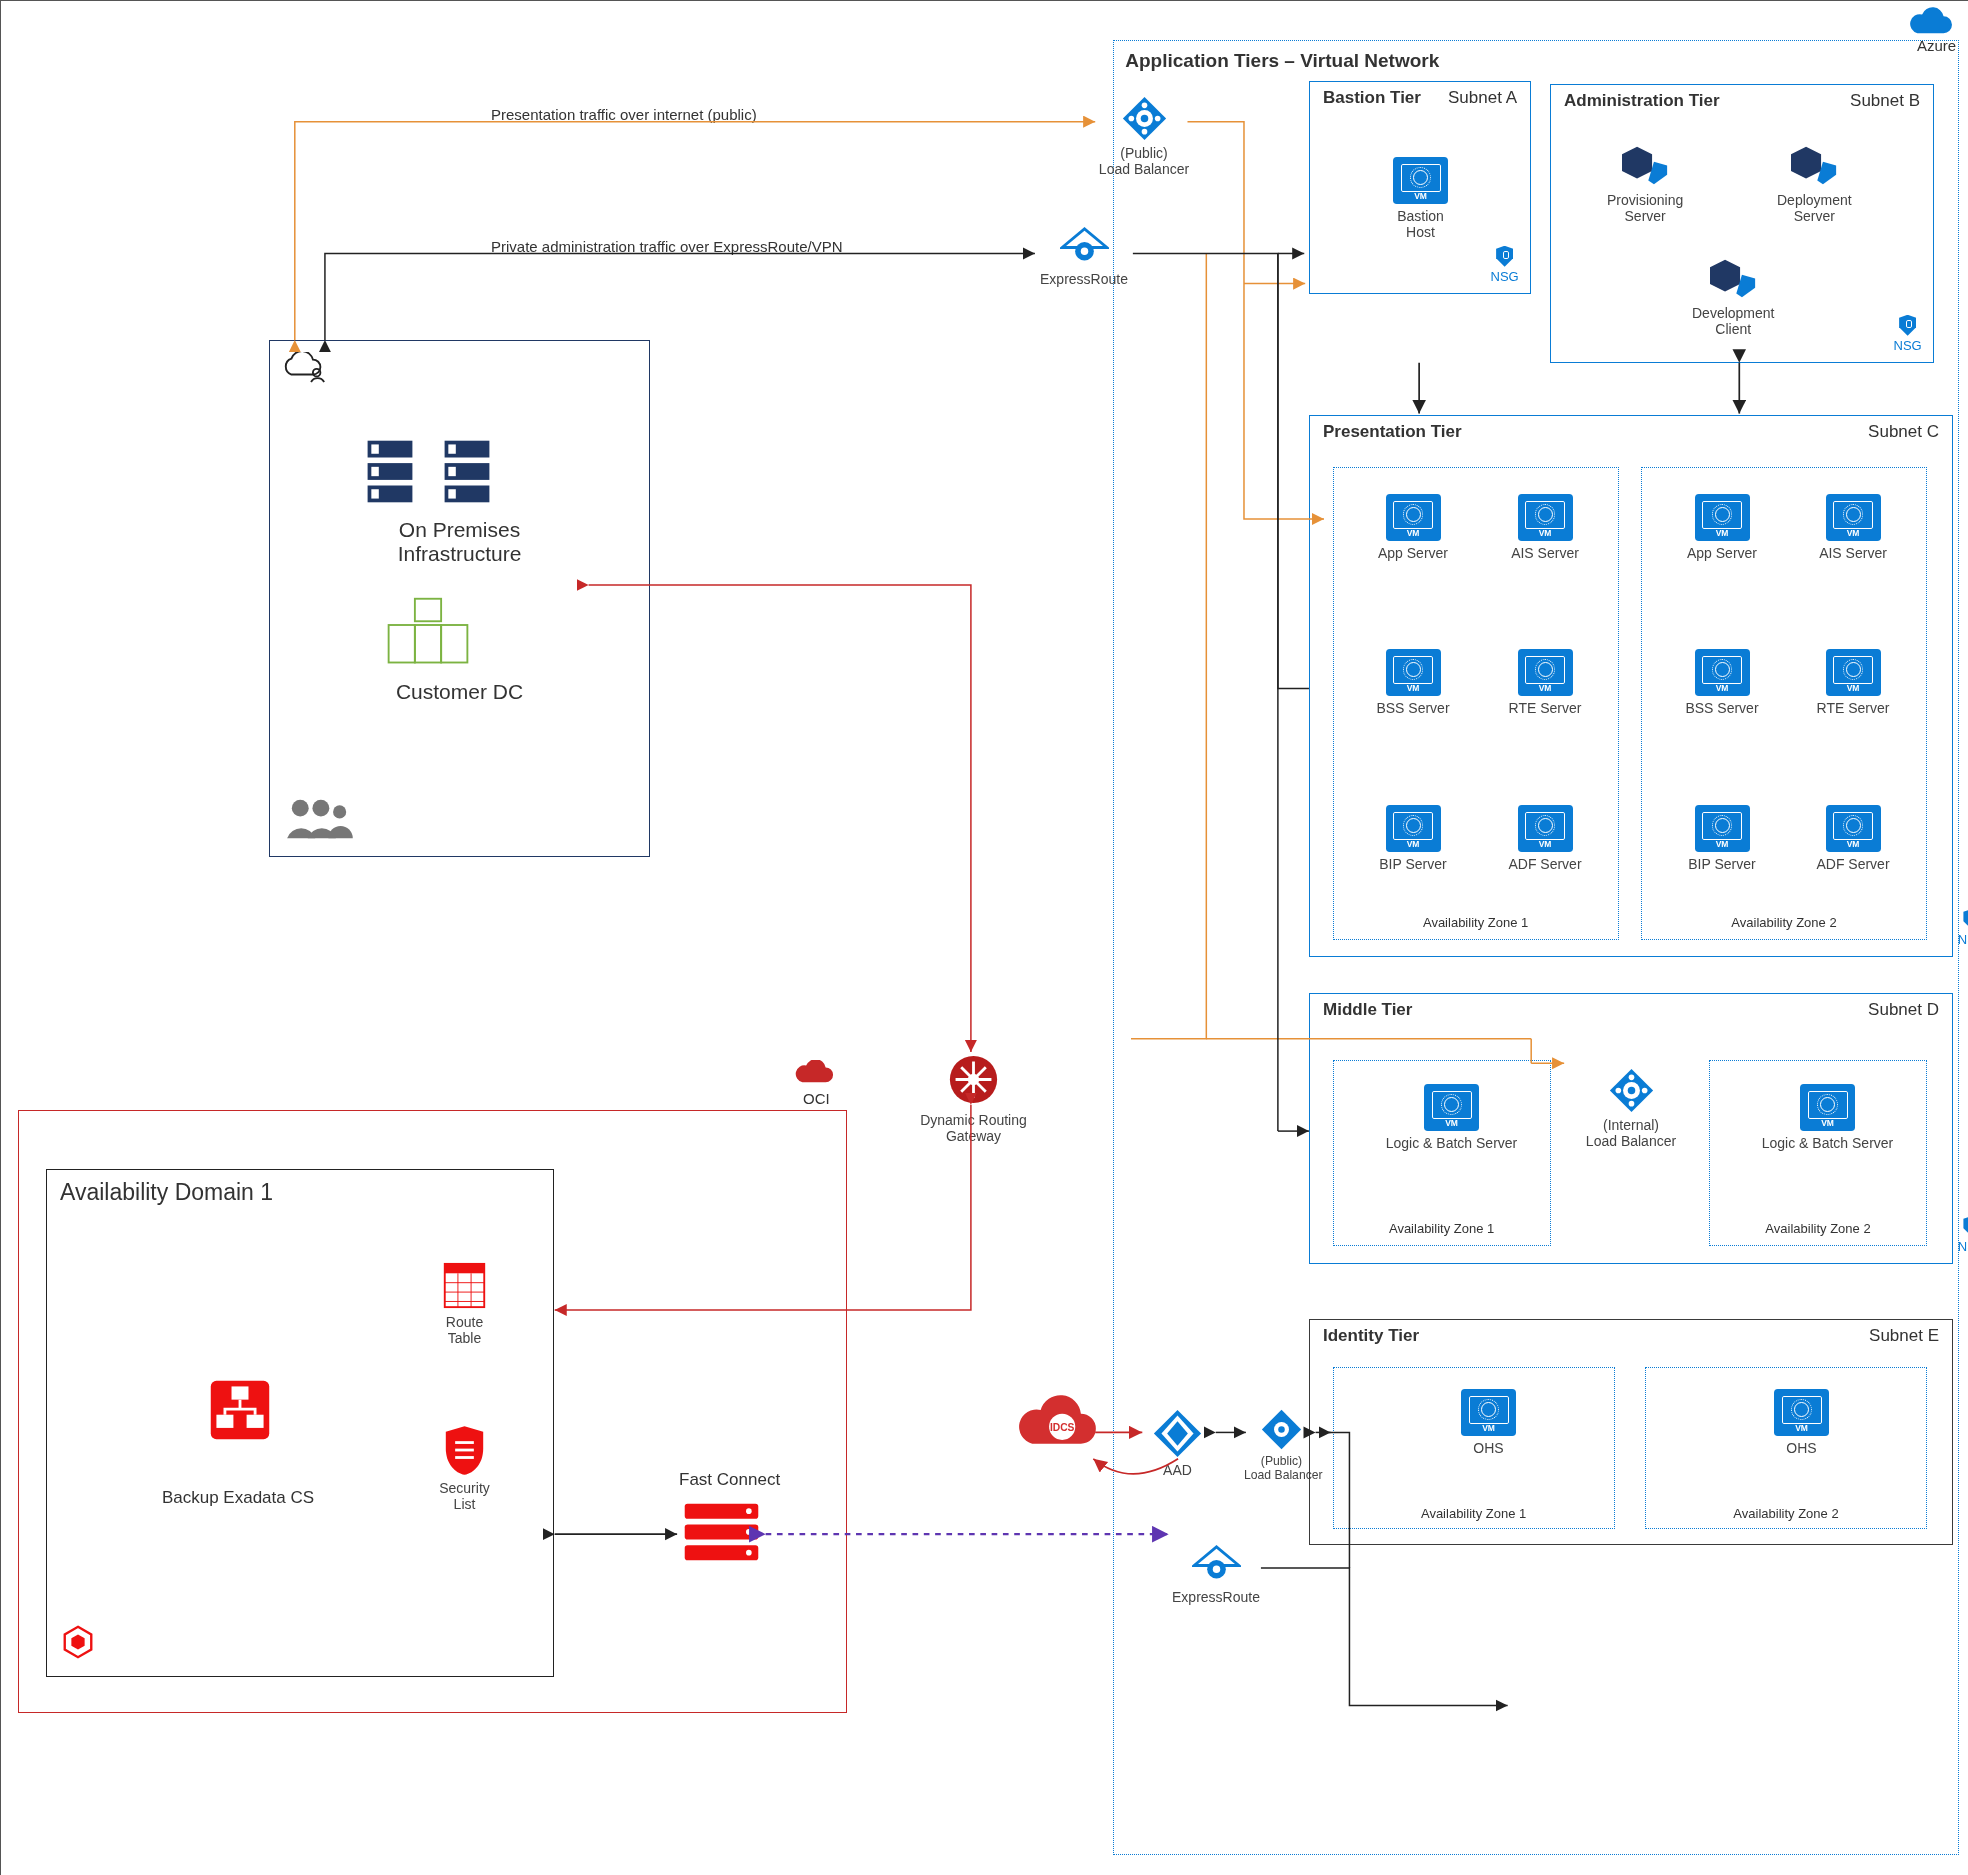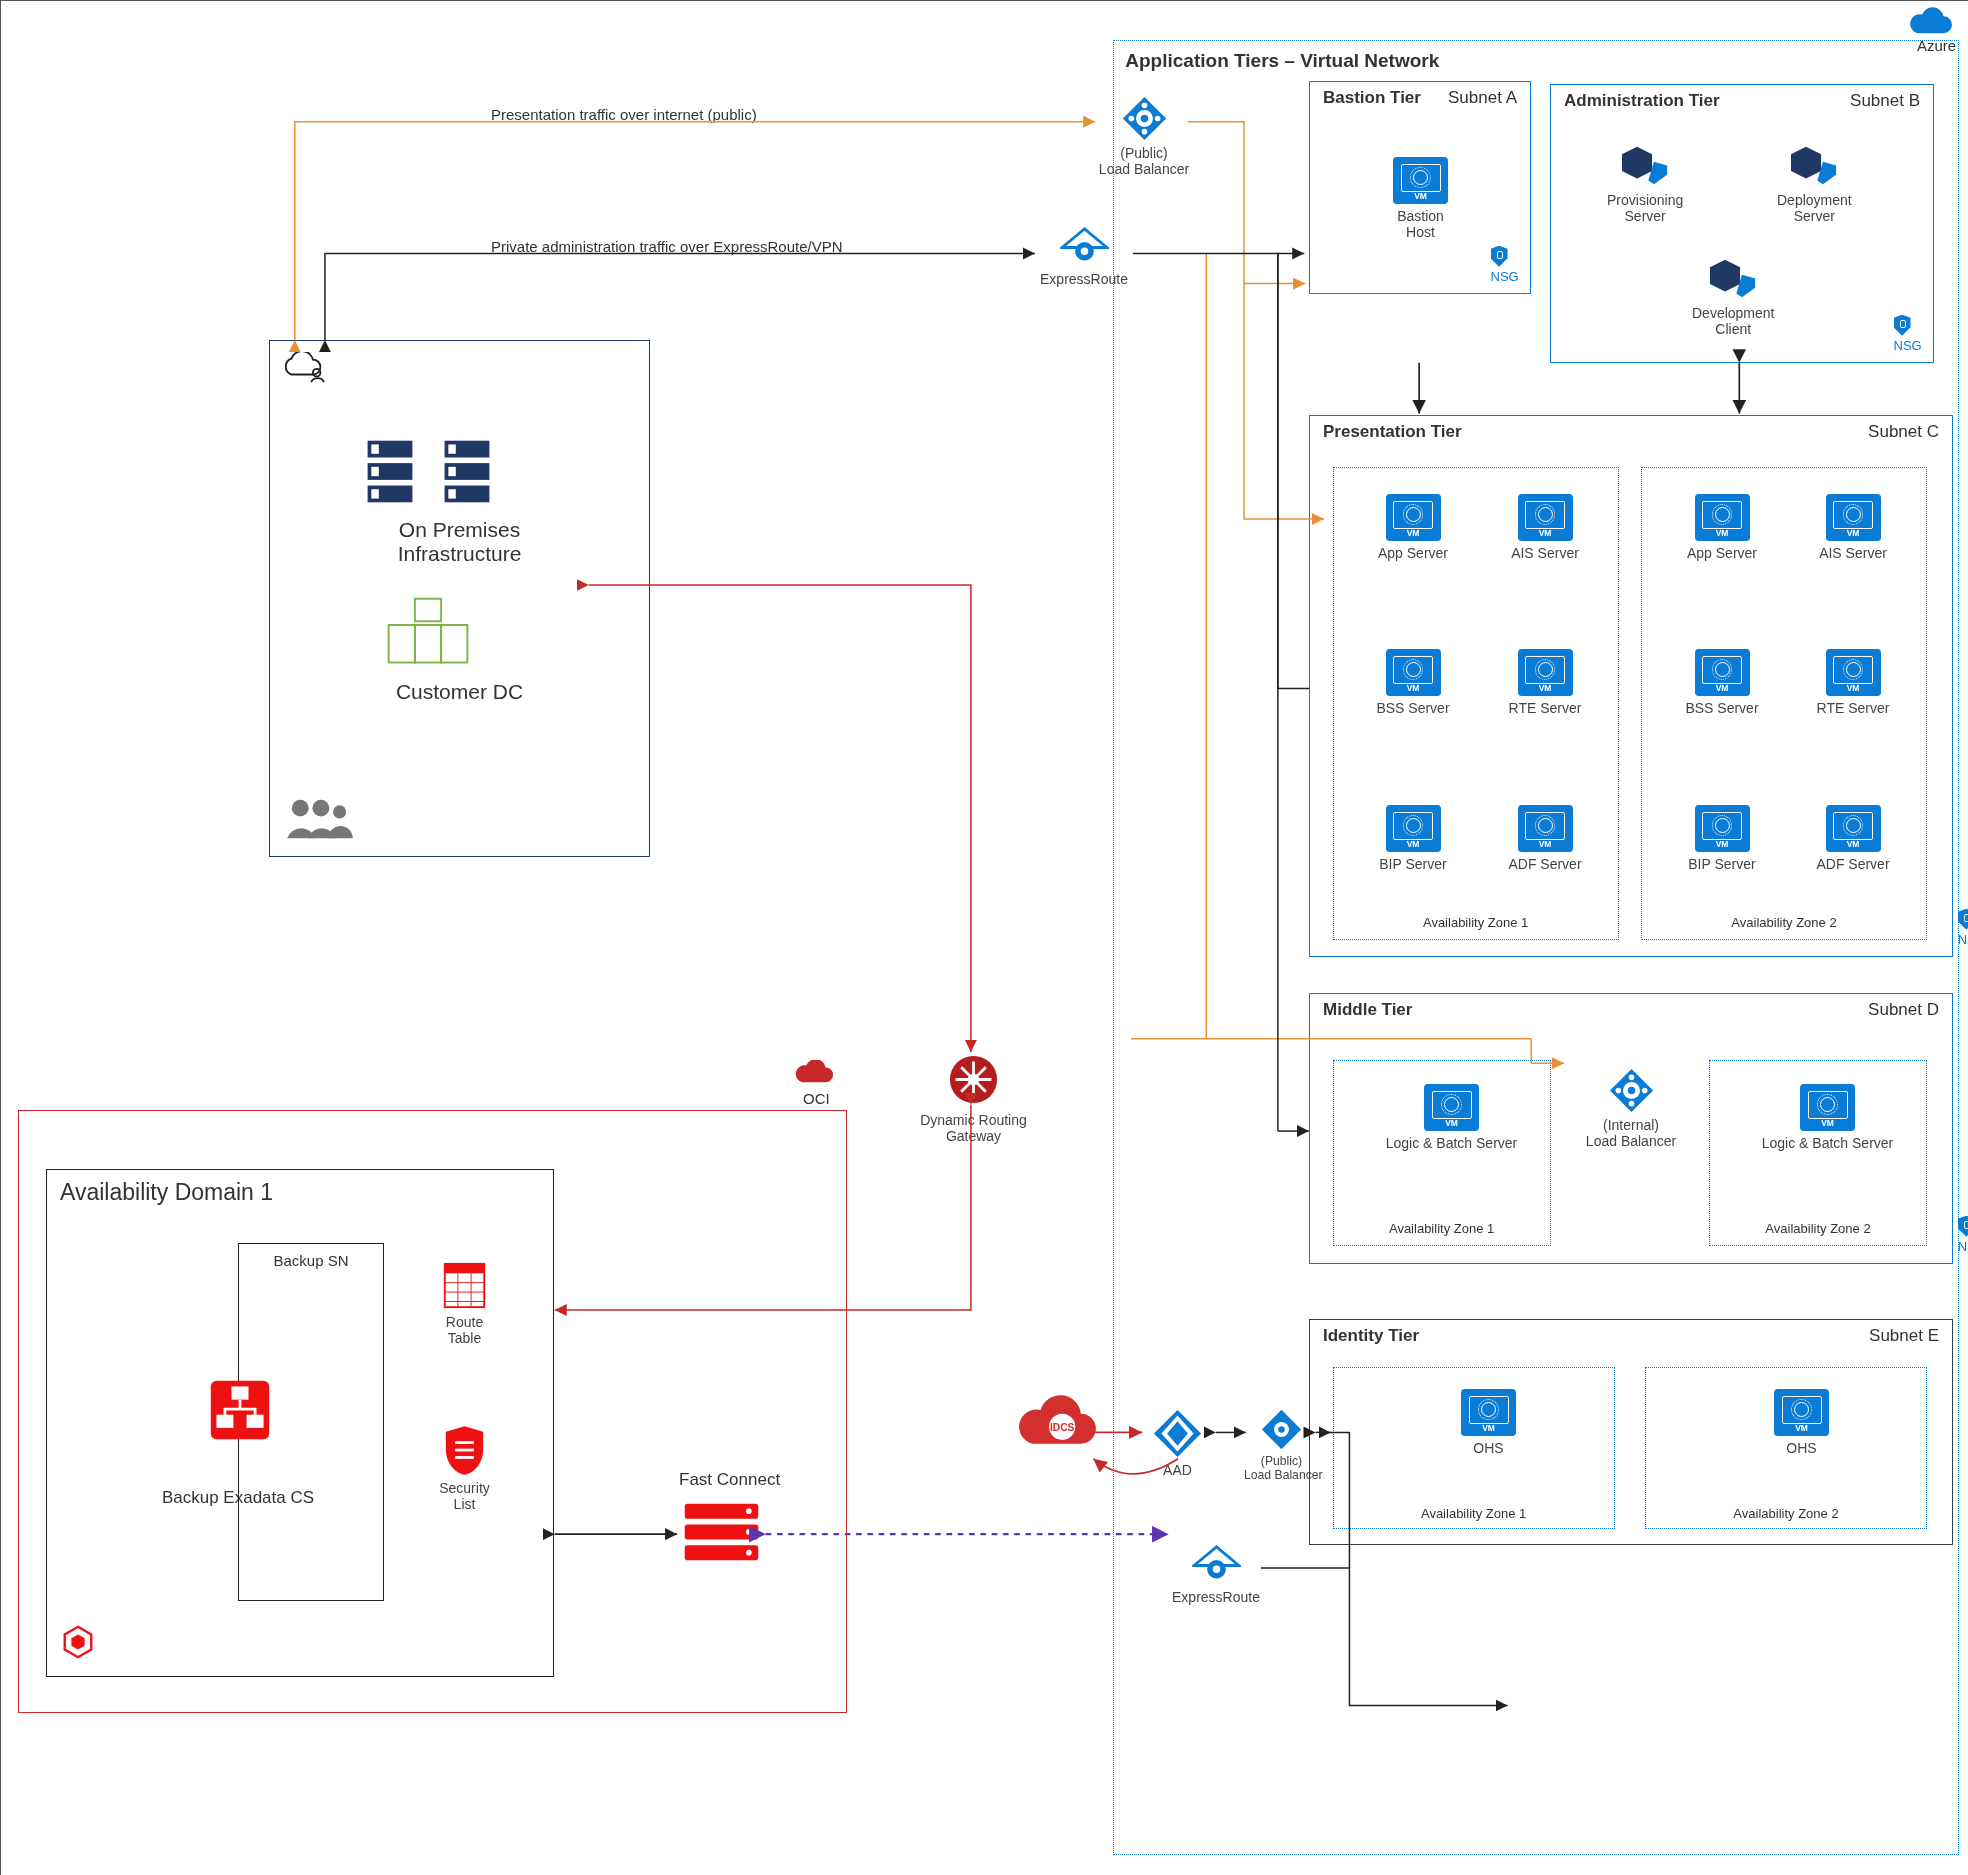--- a/index.html
+++ b/index.html
@@ -19,7 +19,7 @@
   .gear{width:13px;height:13px;border:1.9px solid #fff;border-radius:50%;position:relative}
   .gear::before{content:"";position:absolute;inset:-3.8px;border:1.9px dotted #fff;border-radius:50%}
   .vm-label{font-size:14px;color:#444;text-align:center;line-height:1.15}
-  .nsg{display:flex;flex-direction:column;align-items:flex-start;gap:1.9px;font-size:13px;color:#0a7cd5}
+  .nsg{display:flex;flex-direction:column;align-items:center;gap:1.9px;font-size:13px;color:#0a7cd5}
   .nsg .shield{width:17px;height:21px;background:#0a7cd5;clip-path:polygon(50% 0,100% 15%,100% 60%,50% 100%,0 60%,0 15%);position:relative}
   .nsg .shield::after{content:"";position:absolute;left:6.6px;top:5.6px;width:3.8px;height:5.6px;border:1.4px solid #fff;border-radius:1.9px}
   .dotted-box{border:1.9px dotted #0a7cd5}

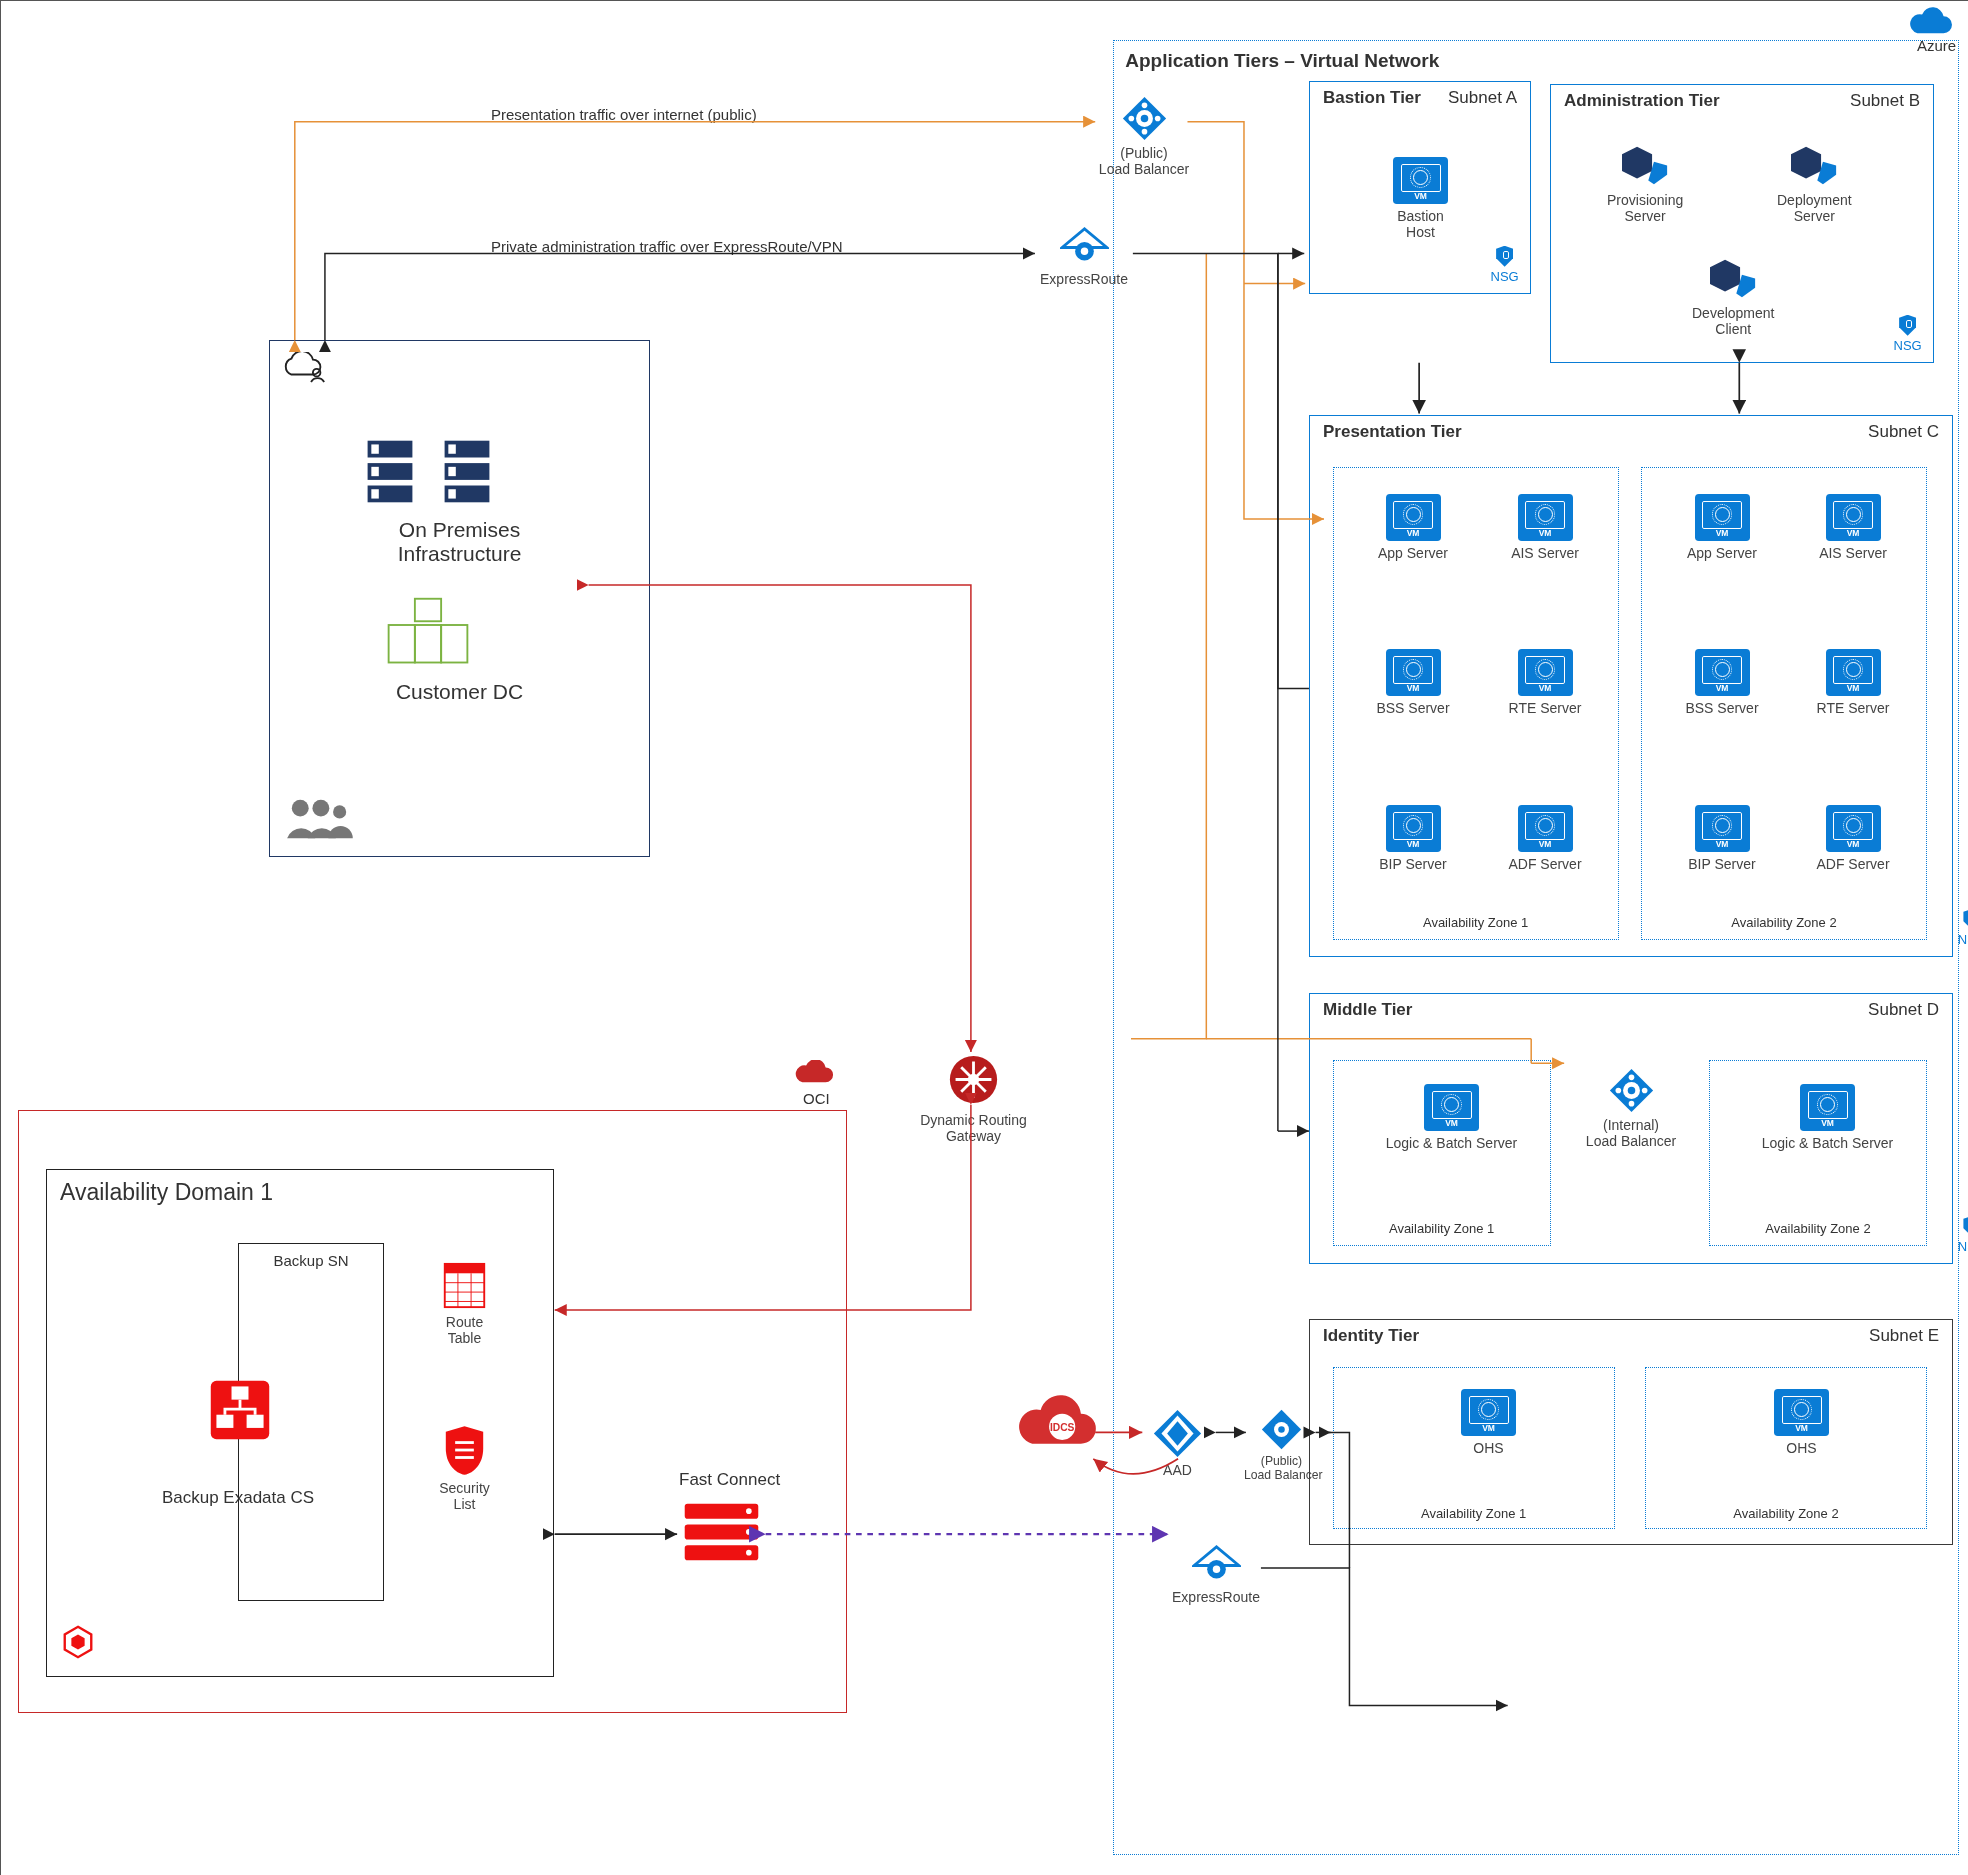--- a/index.html
+++ b/index.html
@@ -297,9 +297,6 @@
   <div class="box solid-black" style="left:45px;top:1168px;width:508px;height:508px">
     <div class="label" style="left:13px;top:9.4px;font-size:23px">Availability Domain 1</div>
 
-    <div class="box solid-black" style="left:191px;top:73px;width:146px;height:358px">
-      <div class="label small center" style="left:0;right:0;top:7.5px">Backup SN</div>
-    </div>
 
     <div class="box center" style="left:141px;top:207px;width:104px">
       <svg width="66" height="66" viewBox="0 0 70 70">

